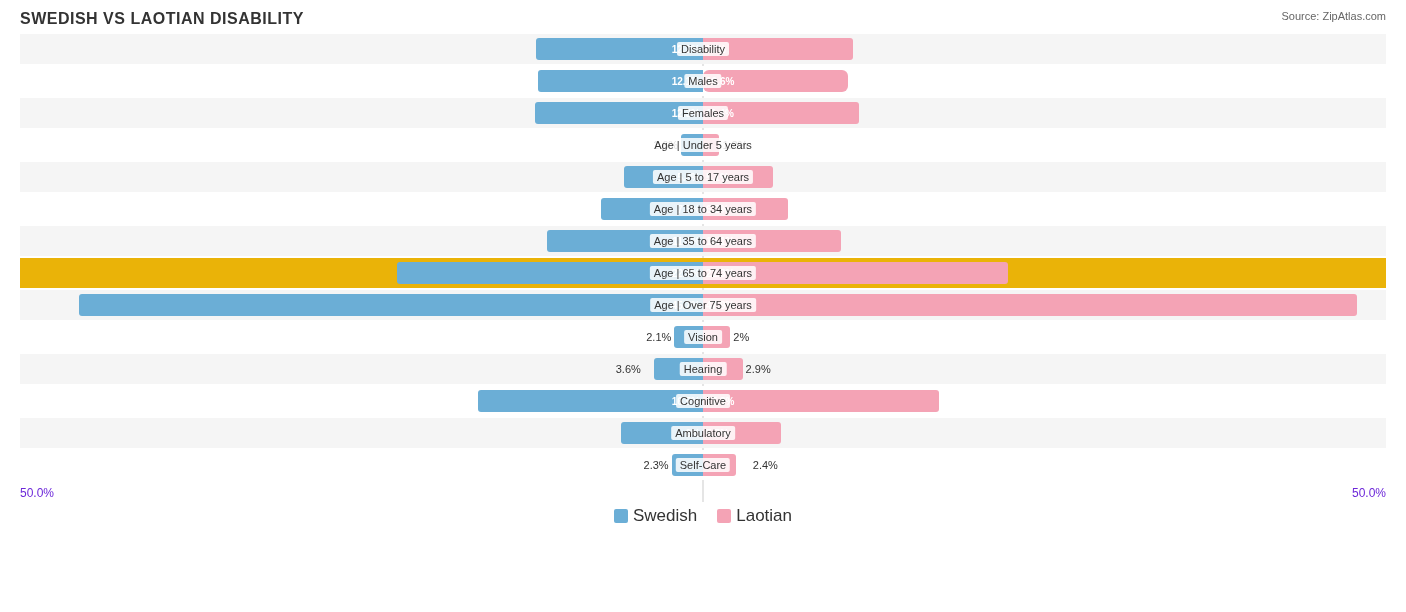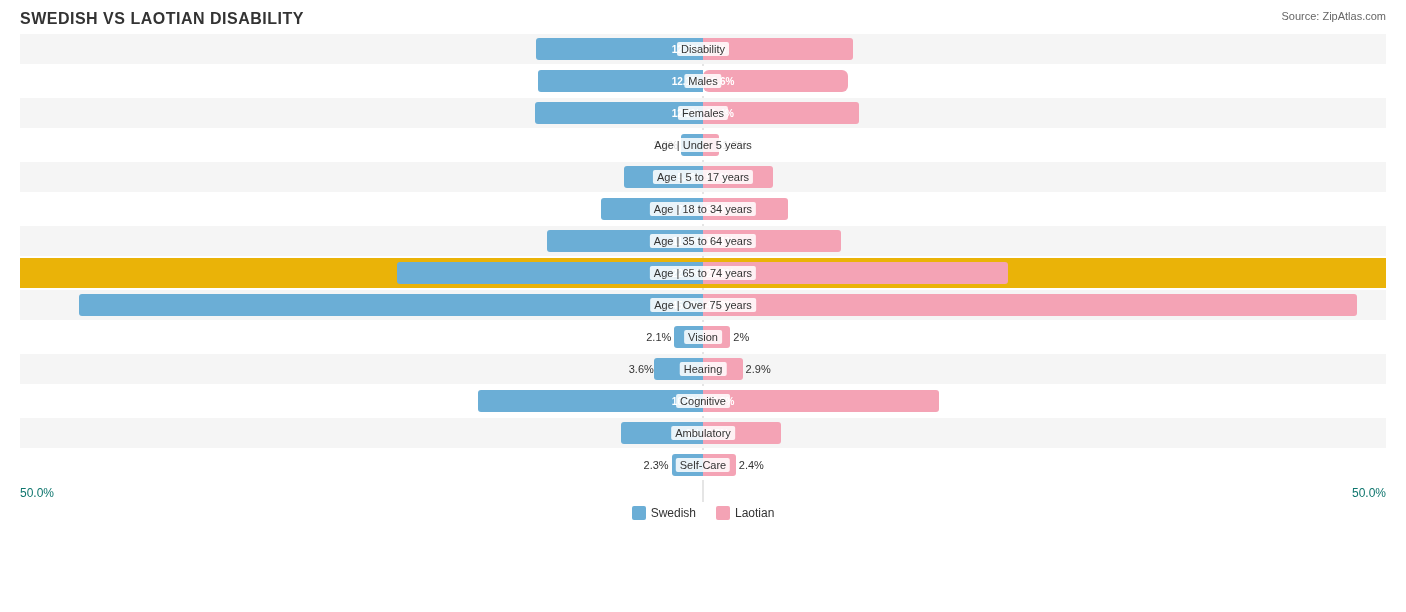--- a/index.html
+++ b/index.html
@@ -277,7 +277,7 @@
           <div class="center-label">Vision</div>
         </div>
         <div class="row" style="background: rgb(245, 245, 245);">
-          <div style="position: absolute; right: 53.6%; font-size: 11px; color: rgb(51, 51, 51); white-space: nowrap; padding-right: 0;">3.6%</div>
+          <div style="position: absolute; right: 53.6%; font-size: 11px; color: rgb(51, 51, 51); white-space: nowrap; padding-right: 13px;">3.6%</div>
           <div style="position: absolute; left: 52.9%; font-size: 11px; color: rgb(51, 51, 51); white-space: nowrap; padding-left: 3px;">2.9%</div>
           <div class="bar-left-container" style="right: 50%; width: 3.6%;">
             <div class="bar-blue" style="width: 100%;"></div>

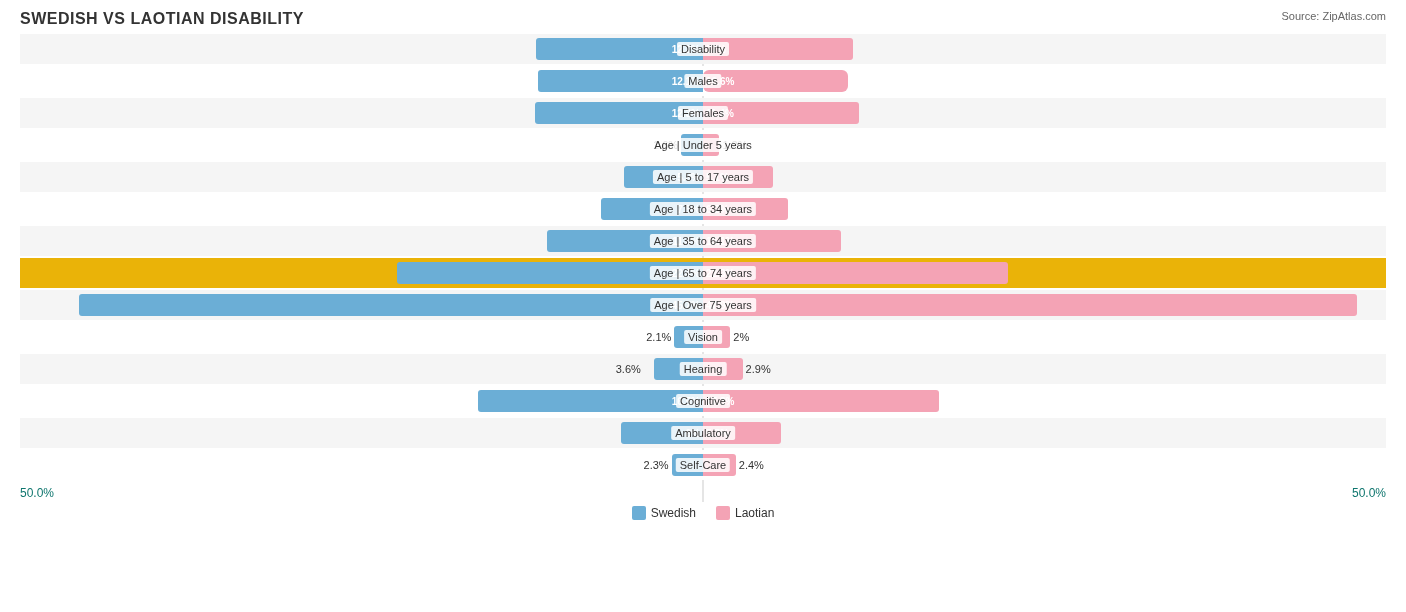--- a/index.html
+++ b/index.html
@@ -315,7 +315,7 @@
         </div>
         <div class="row" style="background: rgb(255, 255, 255);">
           <div style="position: absolute; right: 52.3%; font-size: 11px; color: rgb(51, 51, 51); white-space: nowrap; padding-right: 3px;">2.3%</div>
-          <div style="position: absolute; left: 52.4%; font-size: 11px; color: rgb(51, 51, 51); white-space: nowrap; padding-left: 3px;">2.4%</div>
+          <div style="position: absolute; left: 52.4%; font-size: 11px; color: rgb(51, 51, 51); white-space: nowrap; padding-left: 17px;">2.4%</div>
           <div class="bar-left-container" style="right: 50%; width: 2.3%;">
             <div class="bar-blue" style="width: 100%;"></div>
           </div>

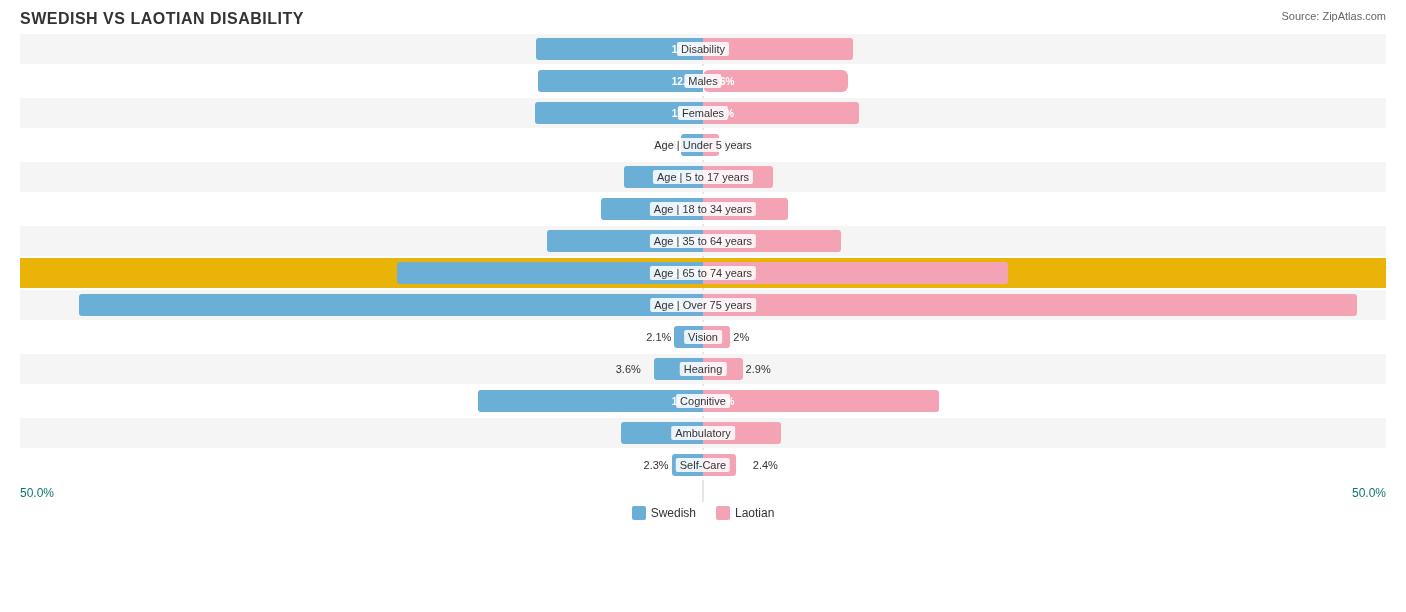--- a/index.html
+++ b/index.html
@@ -106,7 +106,7 @@
       justify-content: space-between;
       padding: 4px 0 2px 0;
       font-size: 12px;
-      color: #0f766e;
+      color: #6d28d9;
     }
     .legend {
       display: flex;

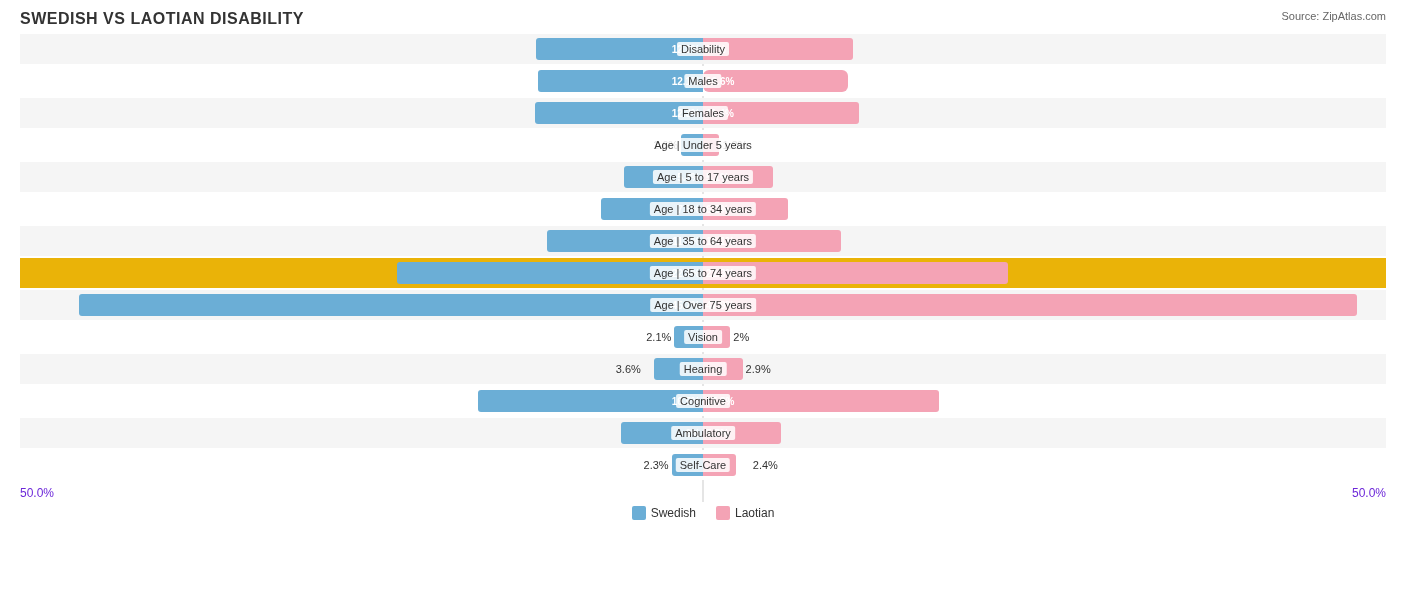--- a/index.html
+++ b/index.html
@@ -119,7 +119,7 @@
       display: flex;
       align-items: center;
       gap: 5px;
-      font-size: 12px;
+      font-size: 17px;
       color: #333;
     }
     .legend-box {

